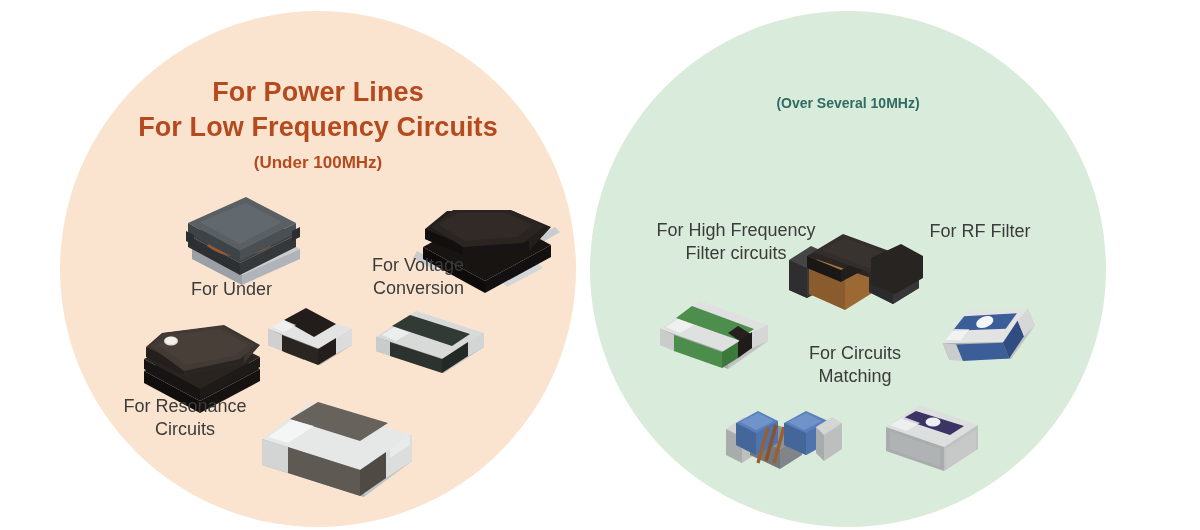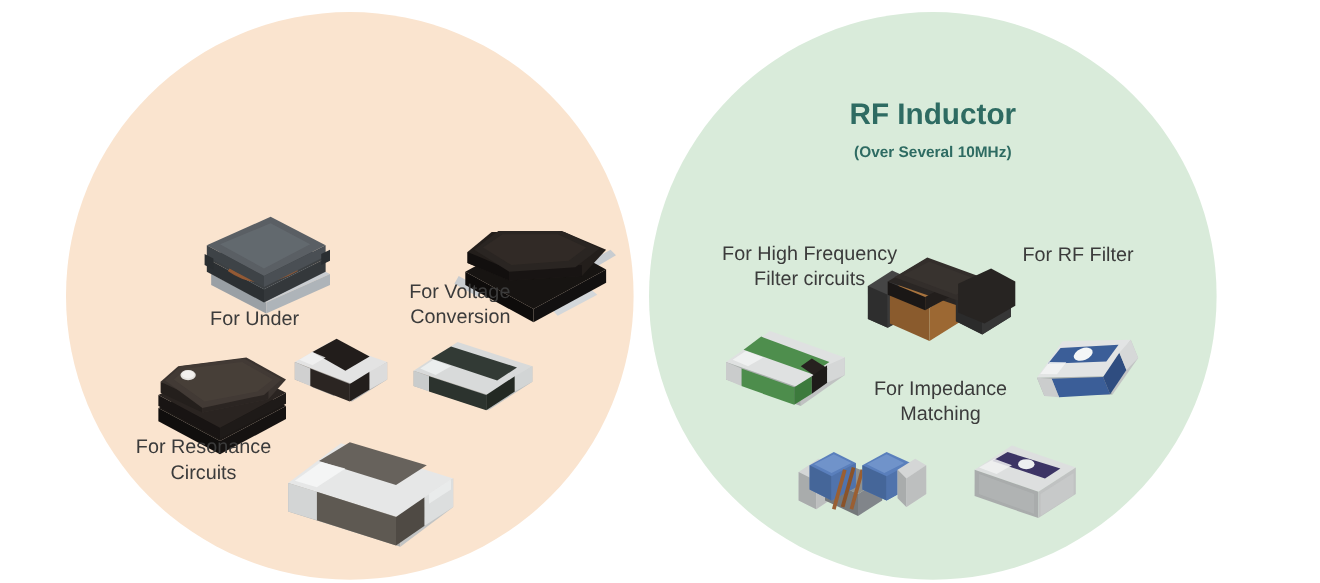--- a/index.html
+++ b/index.html
@@ -99,6 +99,11 @@
 
   <div class="circle" id="circle-left" style="background: rgb(250, 228, 207);">
 
+    <div class="heading-block" style="top:64px;">
+      <div class="title-left" style="color: rgb(180, 74, 30);">For Power Lines</div>
+      <div class="title-left" style="color: rgb(180, 74, 30);">For Low Frequency Circuits</div>
+      <div class="sub-left" style="color: rgb(180, 74, 30);">(Under 100MHz)</div>
+    </div>
 
     <div class="comp" style="left:110px; top:176px;">
       <svg width="140" height="100" viewBox="0 0 140 100">

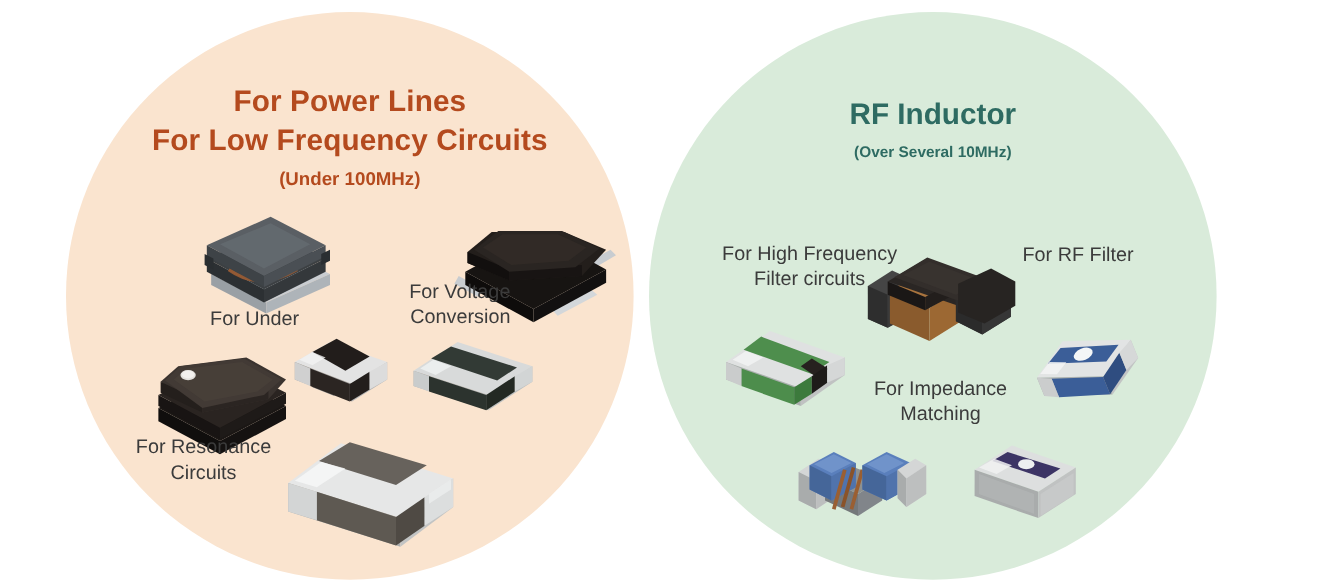--- a/index.html
+++ b/index.html
@@ -241,7 +241,6 @@
   <div class="circle" id="circle-right" style="background: rgb(217, 235, 218);">
 
     <div class="heading-block" style="top:76px;">
-      <div class="title-right" style="color: rgb(46, 107, 98);">RF Inductor</div>
       <div class="sub-right" style="color: rgb(46, 107, 98);">(Over Several 10MHz)</div>
     </div>
 

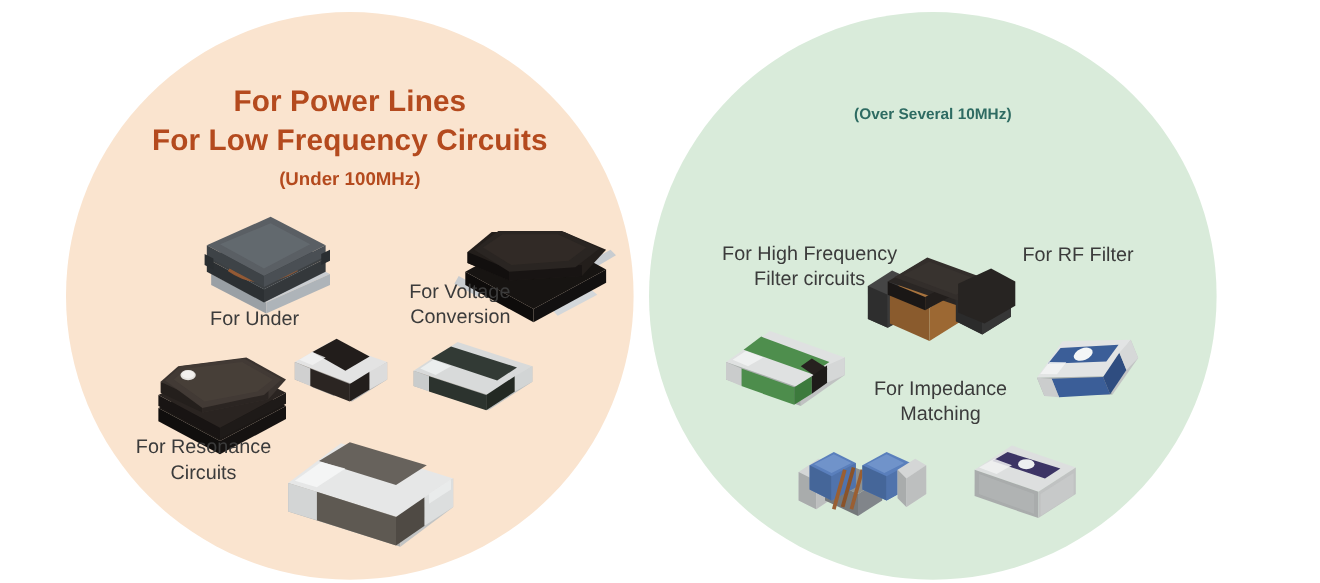--- a/index.html
+++ b/index.html
@@ -365,7 +365,7 @@
     <div class="lbl c" style="left: 46px; top: 208px; width: 200px; color: rgb(59, 59, 59);">For High Frequency
 Filter circuits</div>
     <div class="lbl c" style="left: 300px; top: 209px; width: 180px; color: rgb(59, 59, 59);">For RF Filter</div>
-    <div class="lbl c" style="left: 165px; top: 331px; width: 200px; color: rgb(59, 59, 59);">For Impedance
+    <div class="lbl c" style="left: 165px; top: 331px; width: 200px; color: rgb(59, 59, 59);">For Circuits
 Matching</div>
   </div>
 

